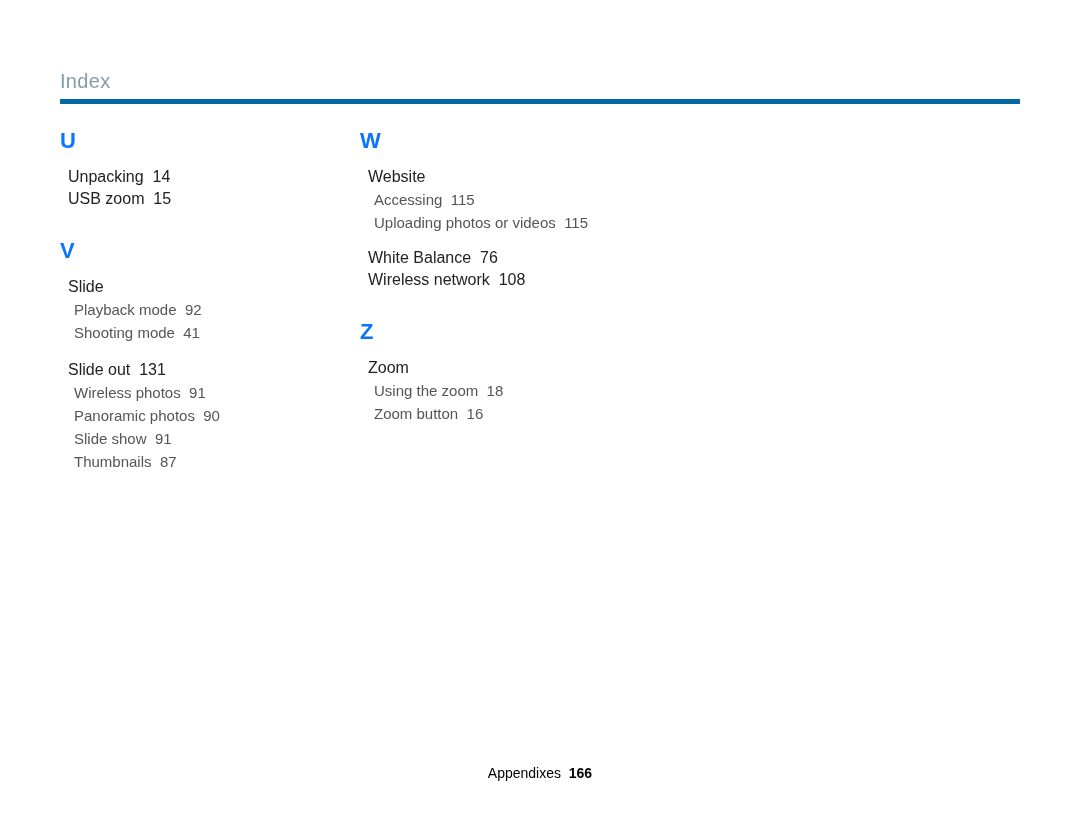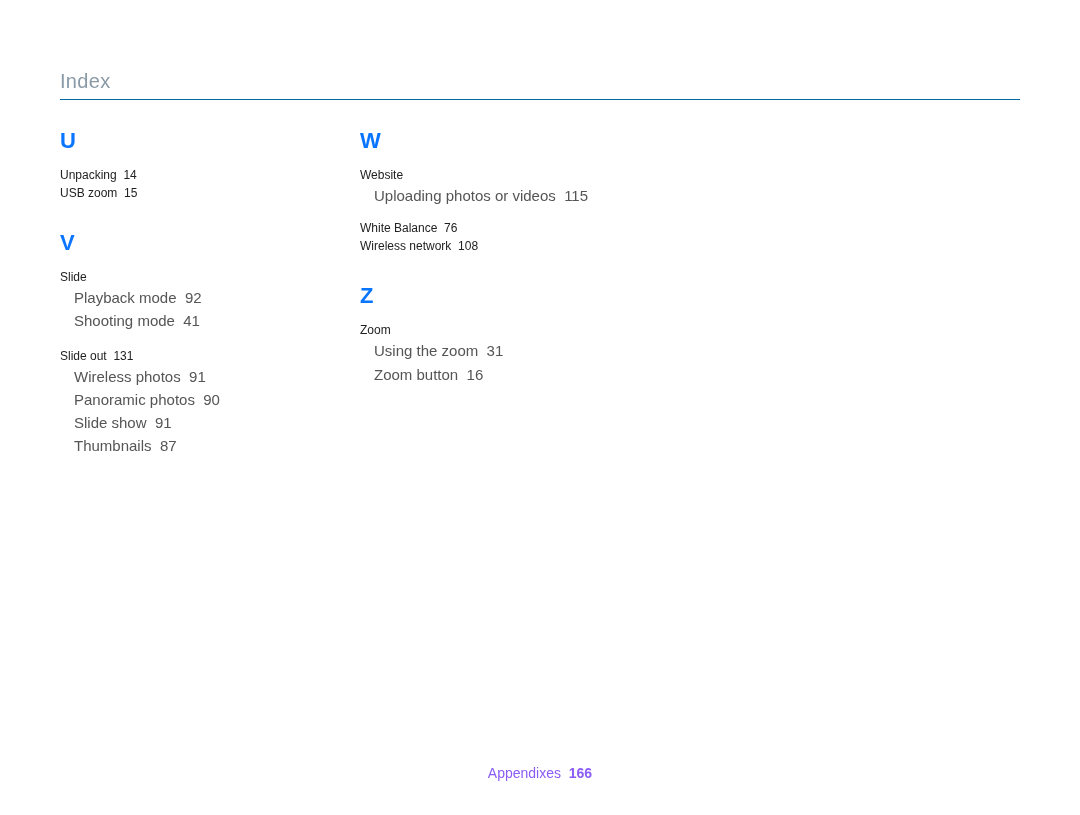--- a/index.html
+++ b/index.html
@@ -23,7 +23,7 @@
     top: 70px;
     left: 60px;
     right: 60px;
-    border-bottom: 1px solid #0369a1;
+    border-bottom: 5px solid #0369a1;
     padding-bottom: 6px;
   }
   .header-title {

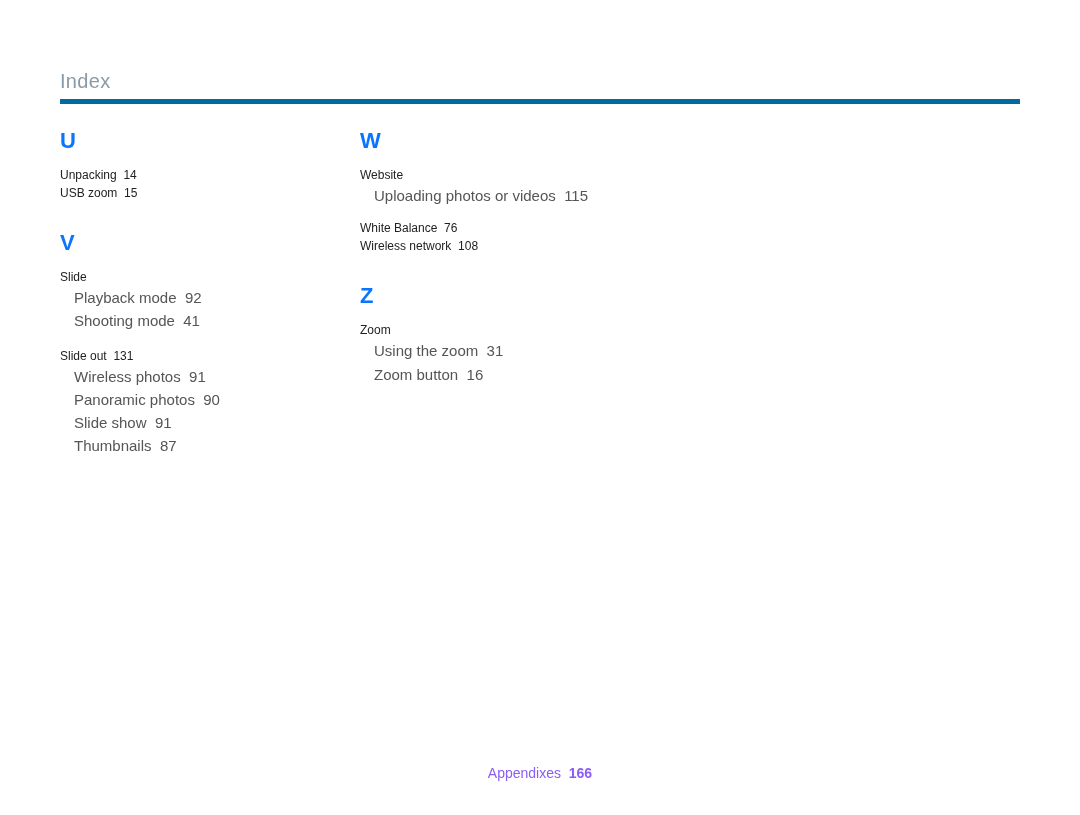--- a/index.html
+++ b/index.html
@@ -50,10 +50,10 @@
     margin: 8px 0 14px 0;
   }
   .topic {
-    font-size: 12px;
+    font-size: 16px;
     font-weight: 500;
     color: #222;
-    margin: 4px 0;
+    margin: 4px 8px;
   }
   .topic .page-ref {
     font-weight: 400;

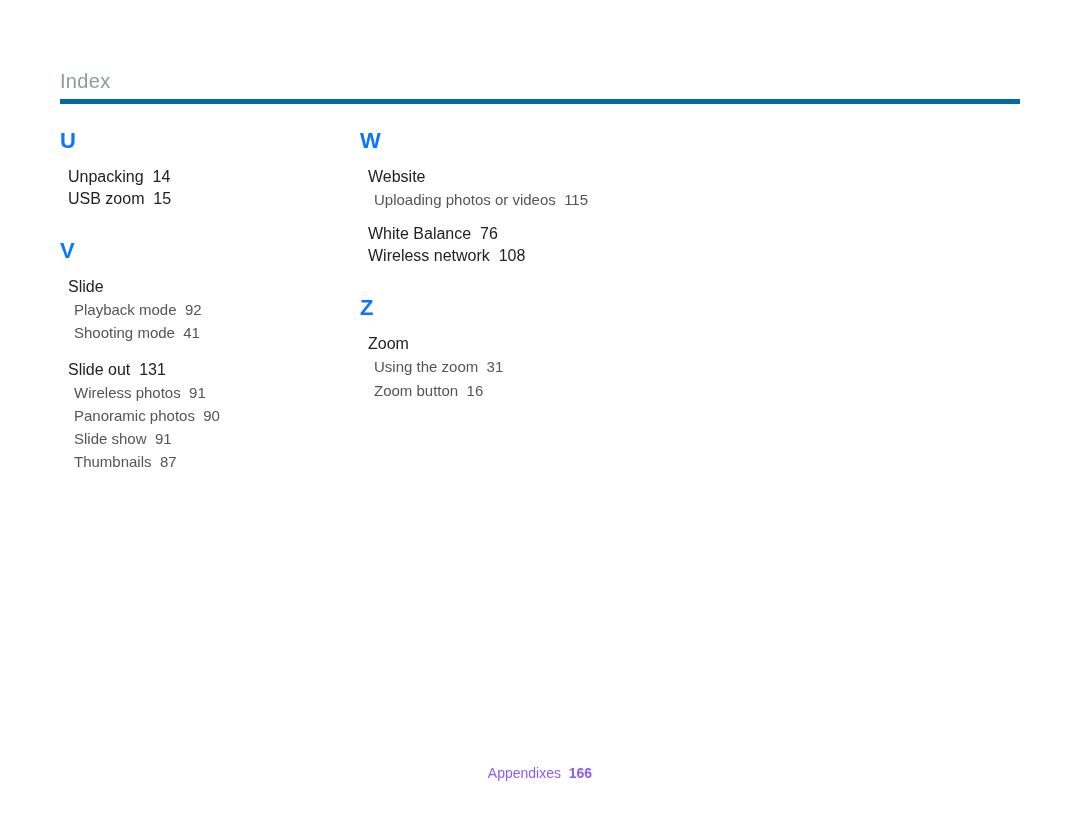--- a/index.html
+++ b/index.html
@@ -145,6 +145,9 @@
         <span>Website</span>
       </div>
       <div class="sub">
+        <span>Accessing</span>&nbsp;&nbsp;<span>115</span>
+      </div>
+      <div class="sub">
         <span>Uploading photos or videos</span>&nbsp;&nbsp;<span>115</span>
       </div>
 

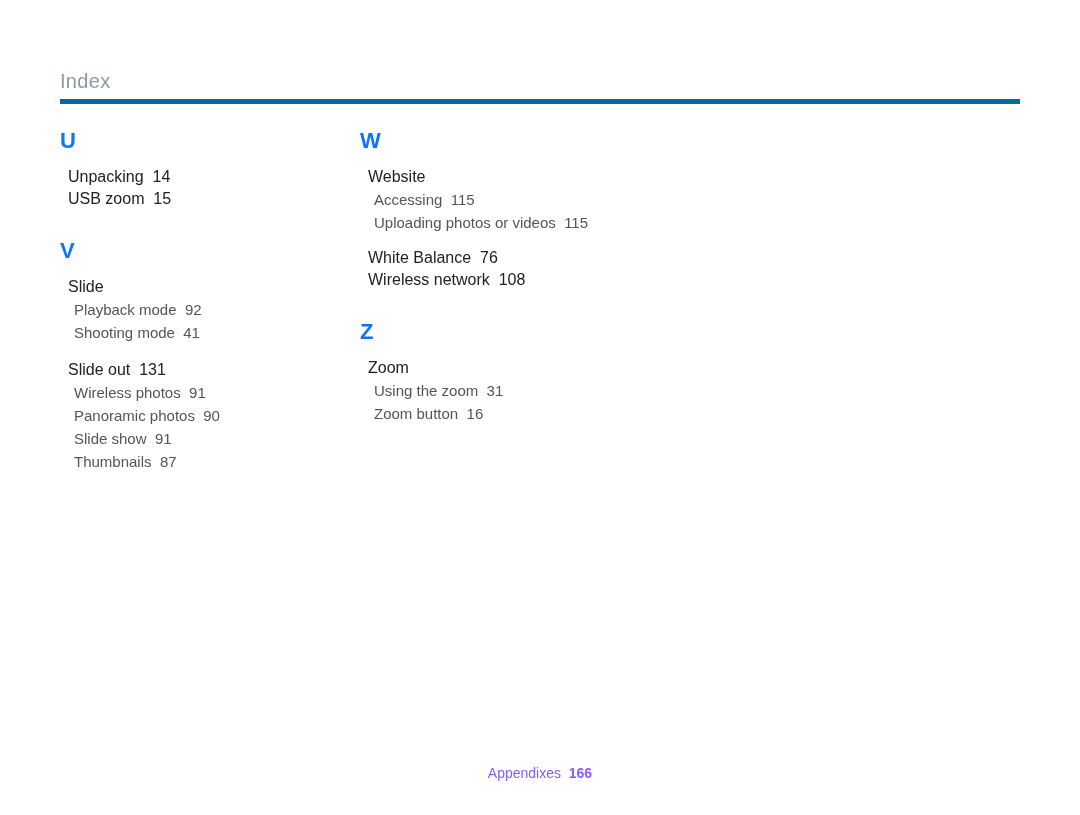--- a/index.html
+++ b/index.html
@@ -168,7 +168,7 @@
         <span>Zoom</span>
       </div>
       <div class="sub">
-        <span>Using the zoom</span>&nbsp;&nbsp;<span>31</span>
+        <span>Using the zoom</span>&nbsp;&nbsp;<span>18</span>
       </div>
       <div class="sub">
         <span>Zoom button</span>&nbsp;&nbsp;<span>16</span>

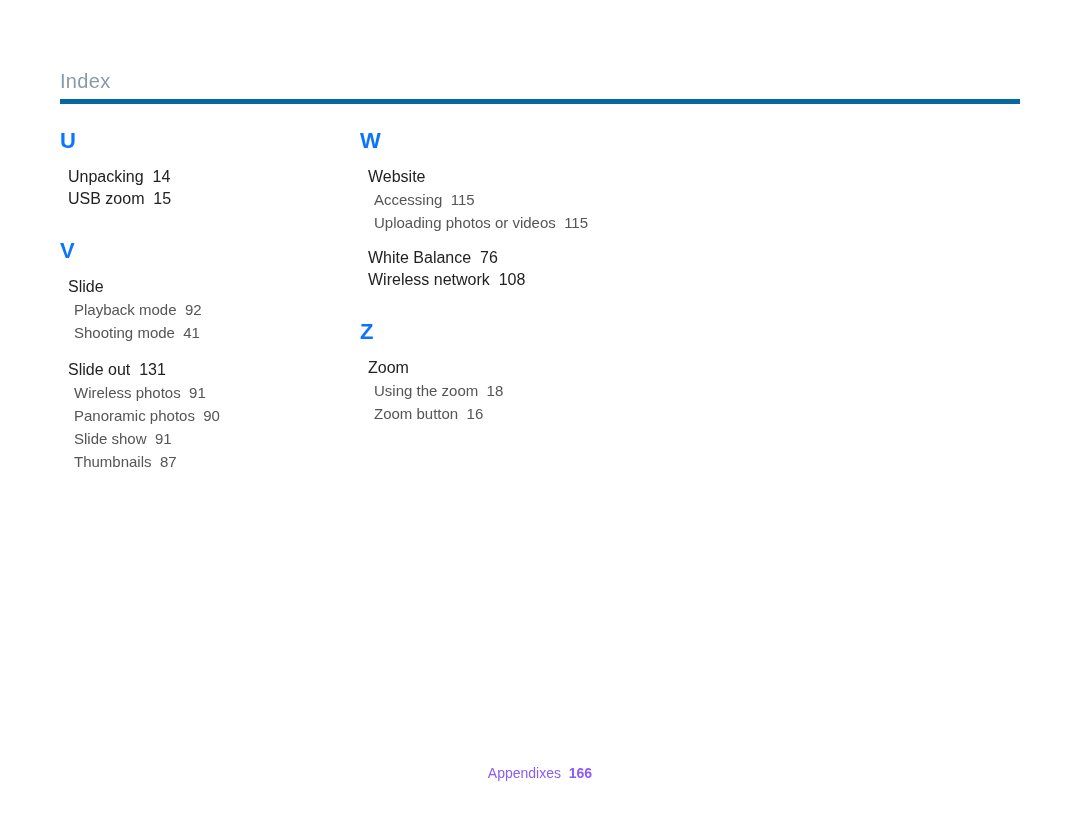--- a/index.html
+++ b/index.html
@@ -74,7 +74,7 @@
     right: 0;
     text-align: center;
     font-size: 14px;
-    color: #8b5cf6;
+    color: #000000;
   }
   .footer .pg {
     font-weight: 600;

